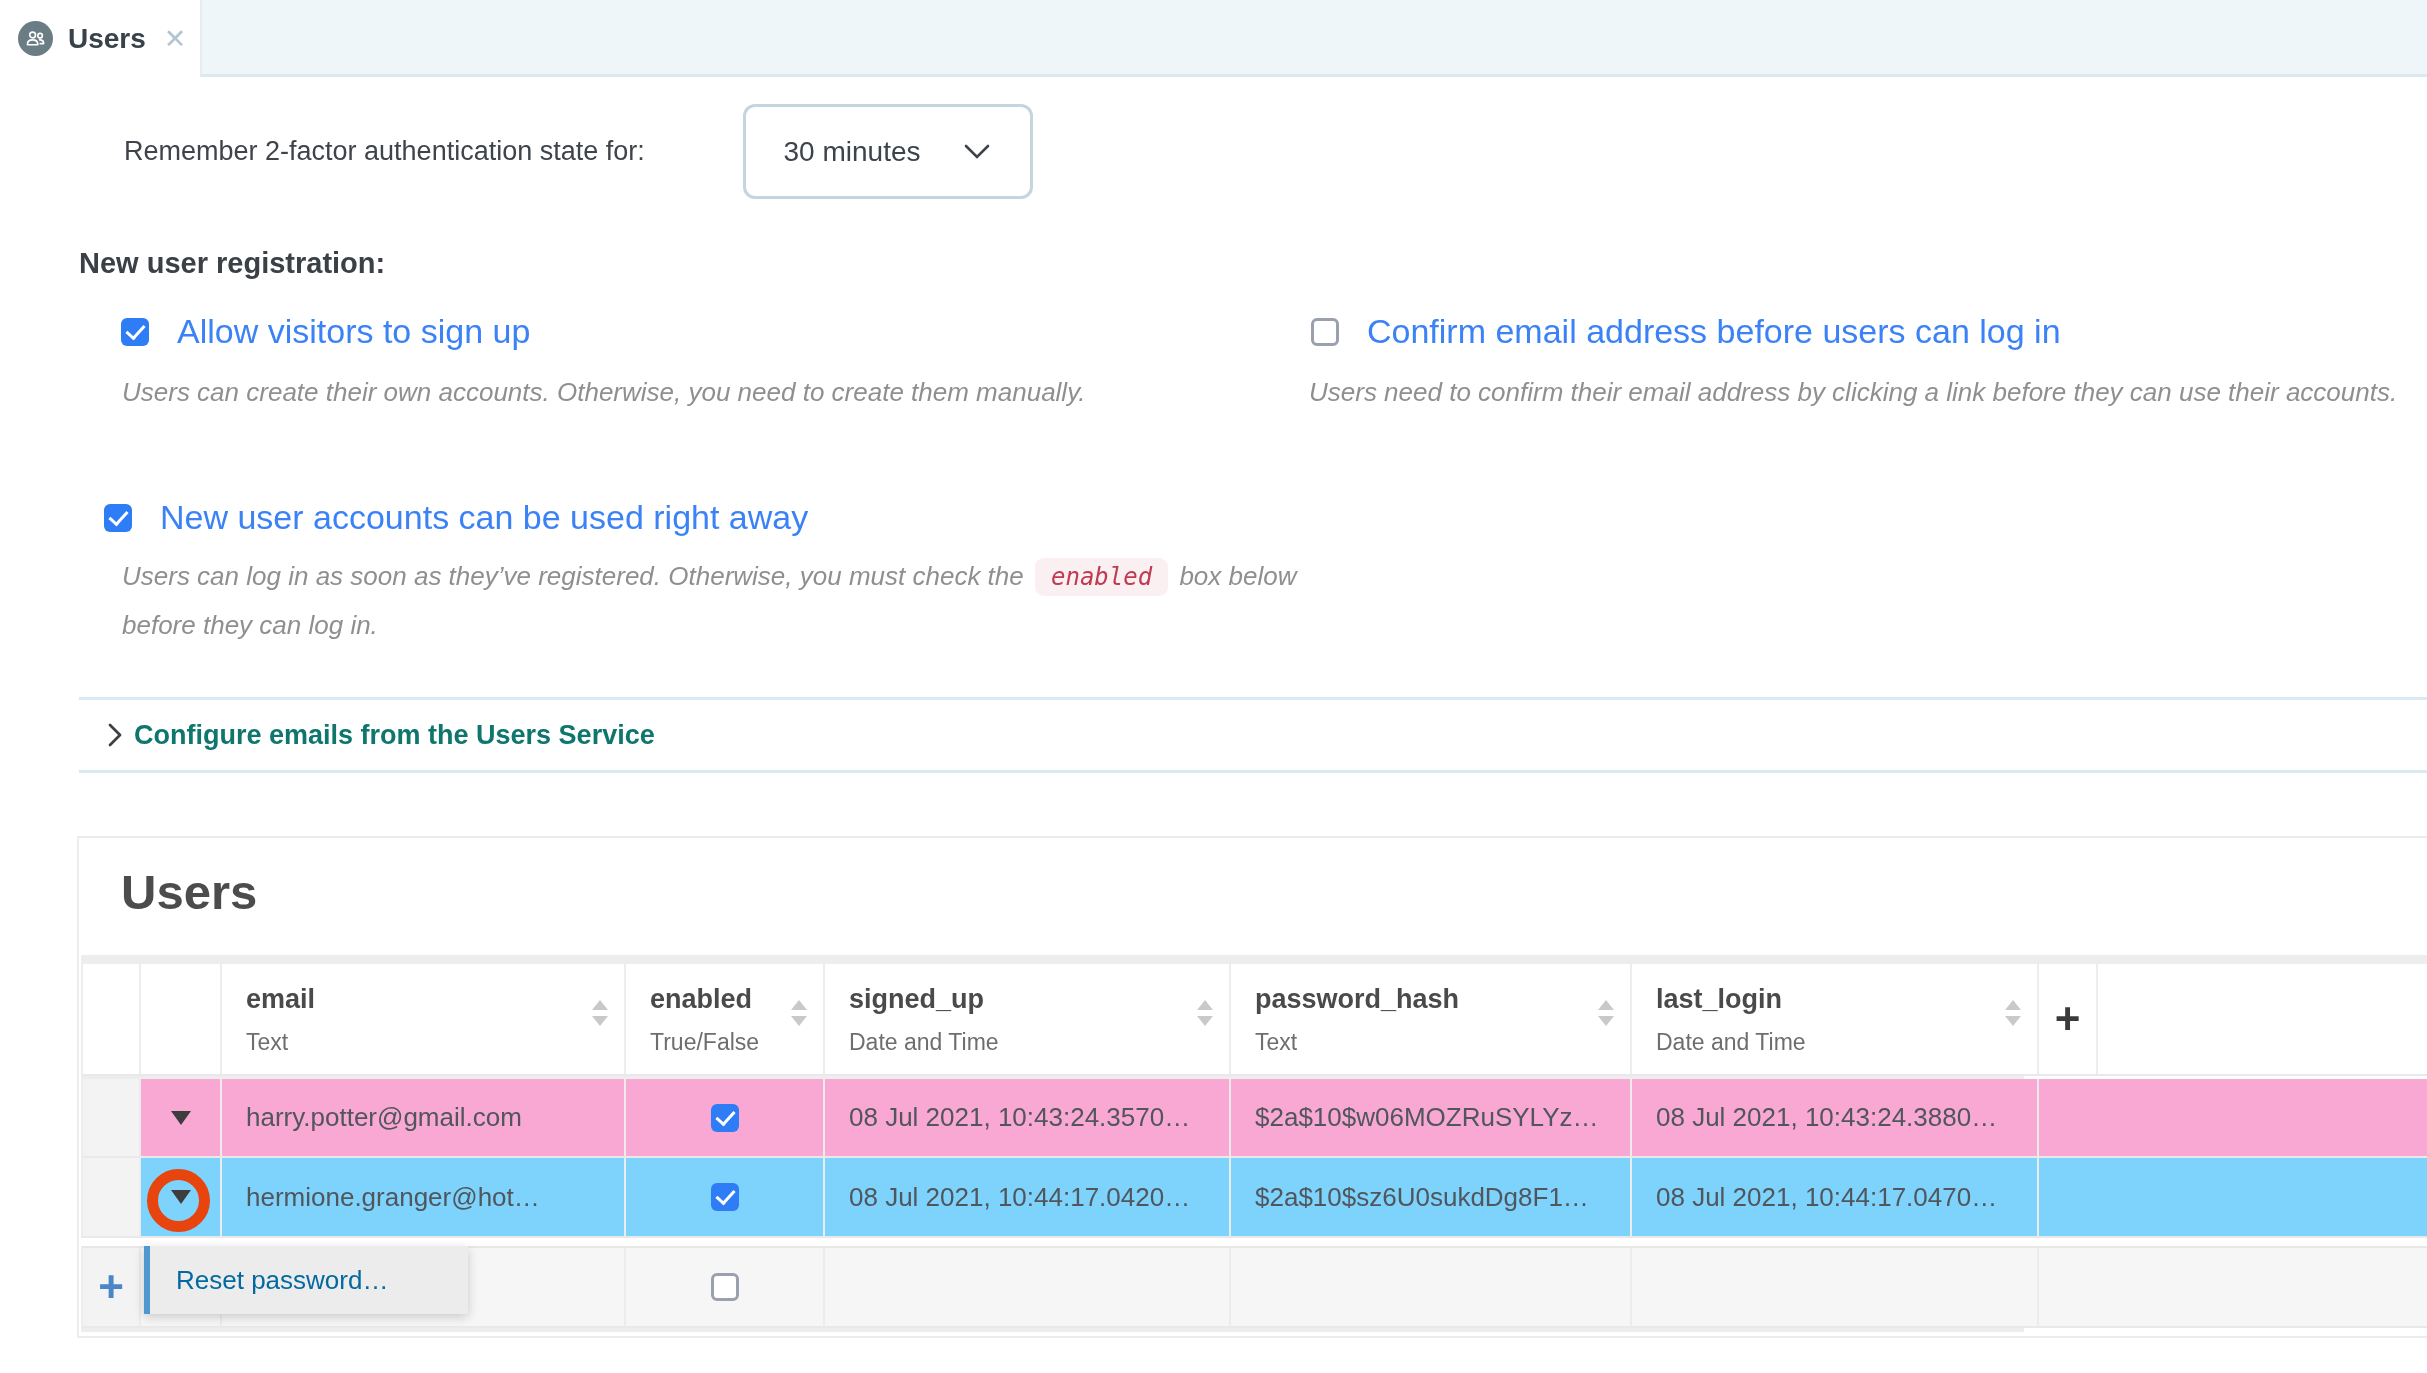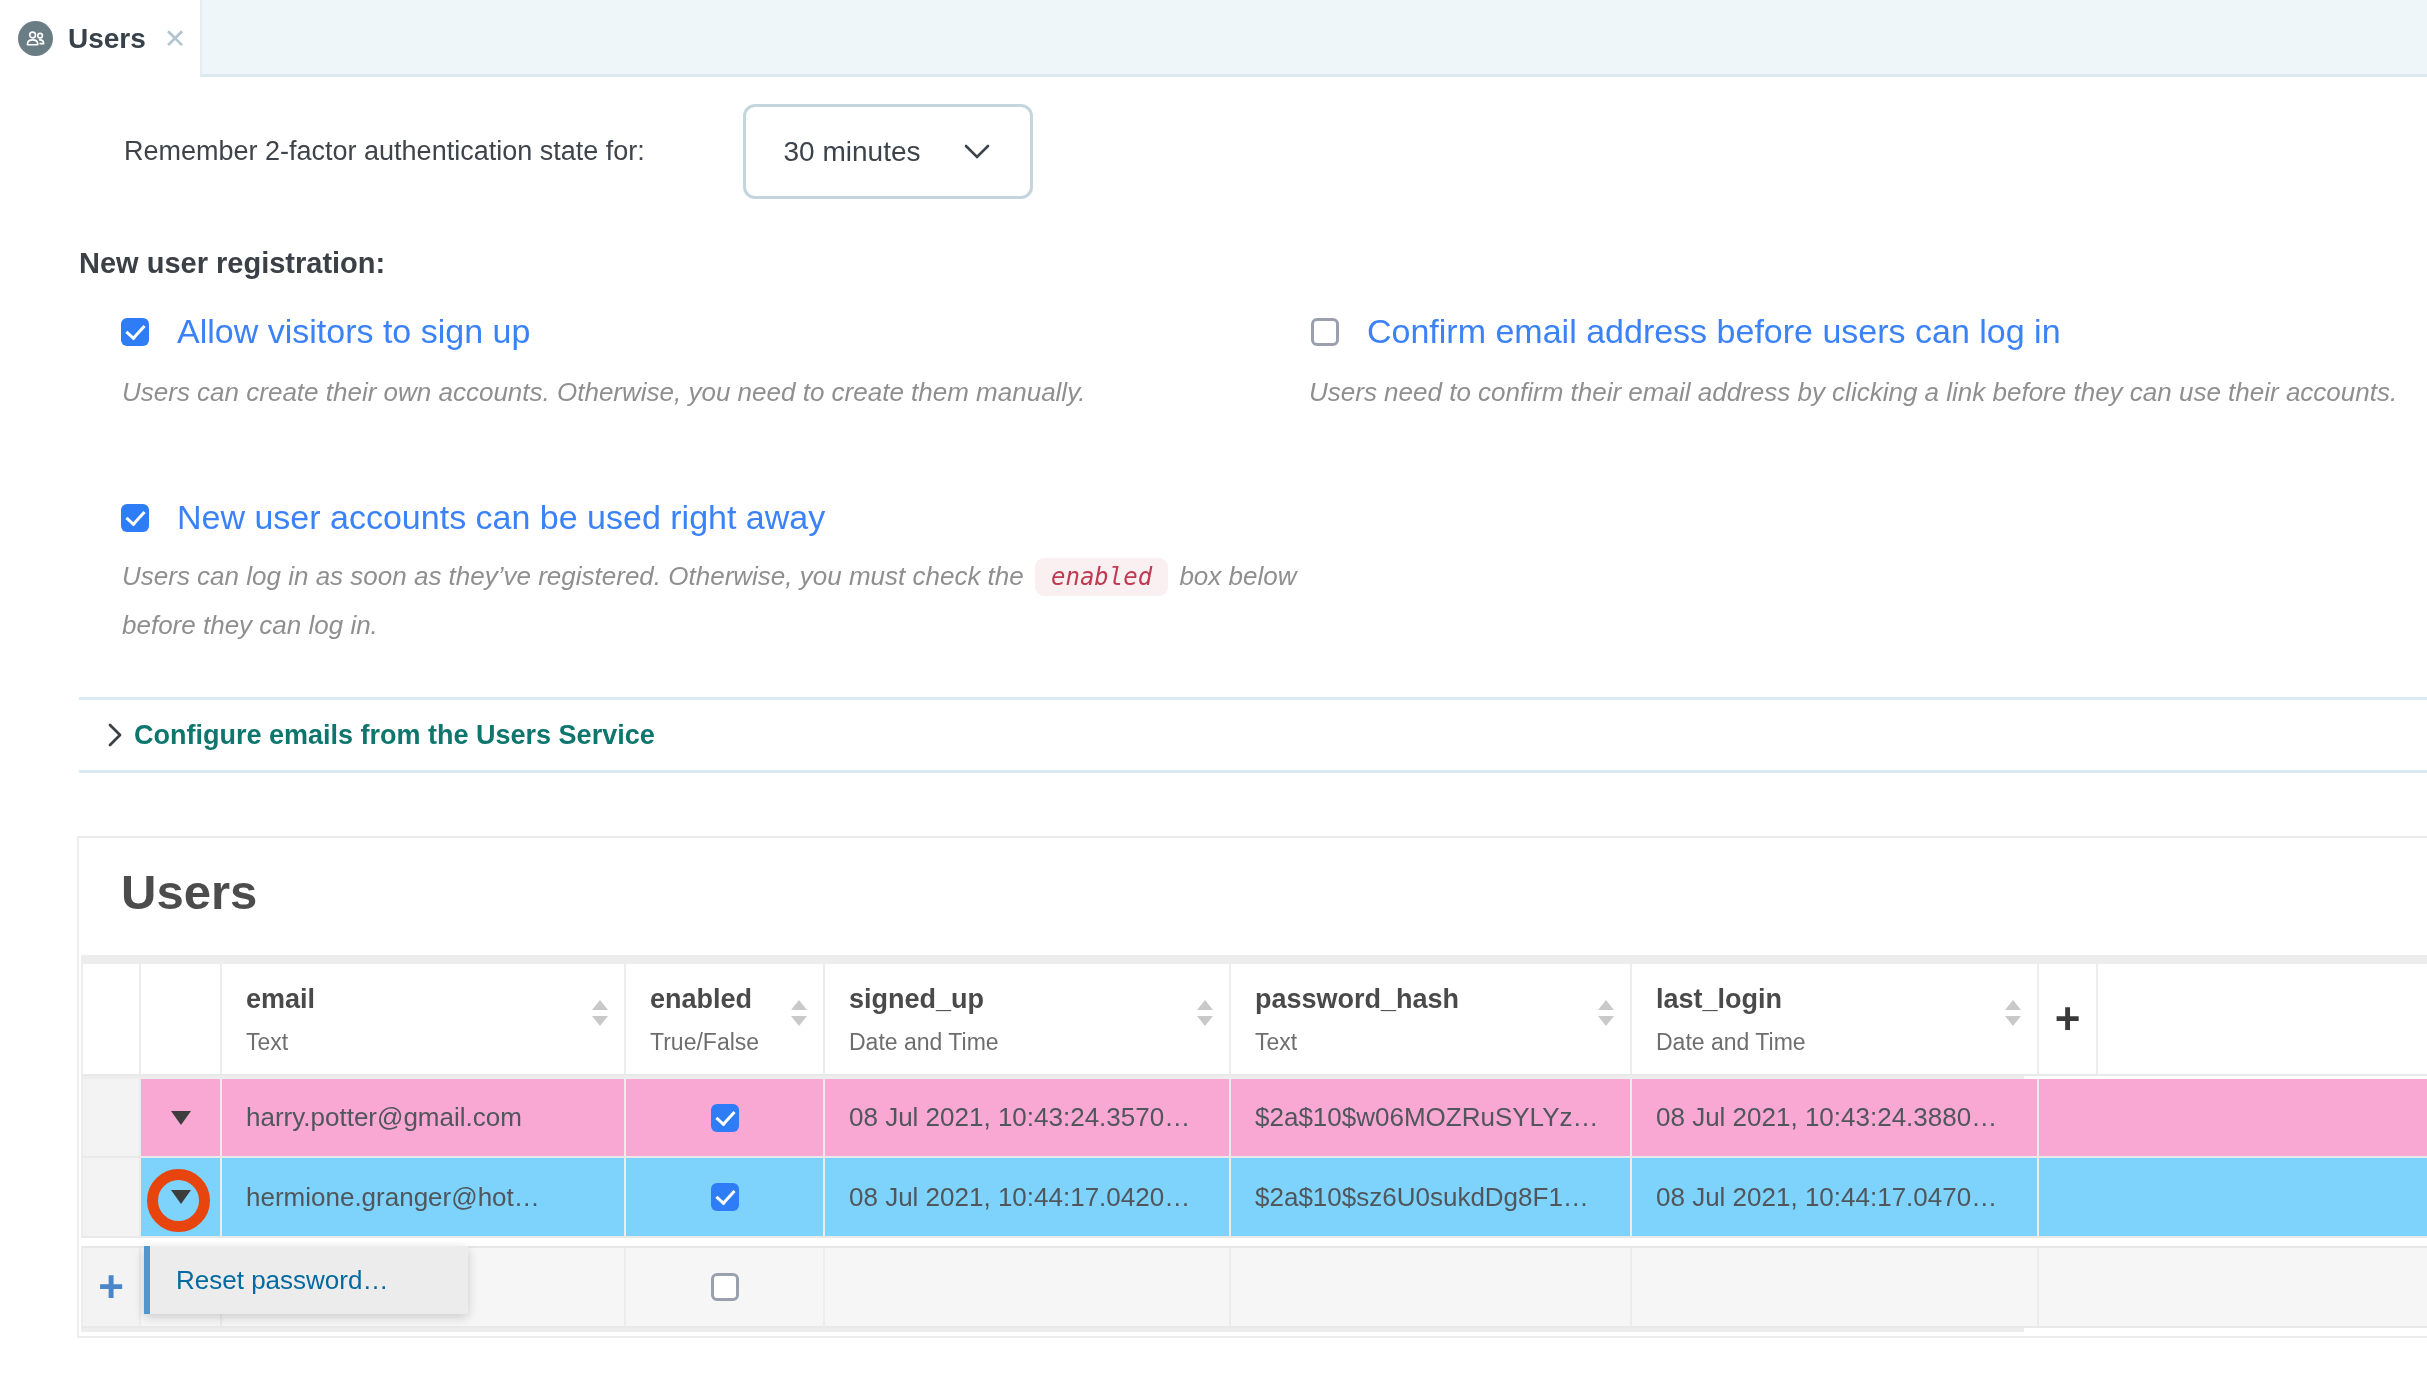--- a/index.html
+++ b/index.html
@@ -167,7 +167,7 @@
 </label>
 <div class="desc" style="left:1309px; top:368px; width:1110px;">Users need to confirm their email address by clicking a link before they can use their accounts.</div>
 
-<label class="cb-row on" style="left:121px; top:498px;">
+<label class="cb-row on" style="left:104px; top:498px;">
   <span class="cb-box"></span>
   <span class="cb-label">New user accounts can be used right away</span>
 </label>

